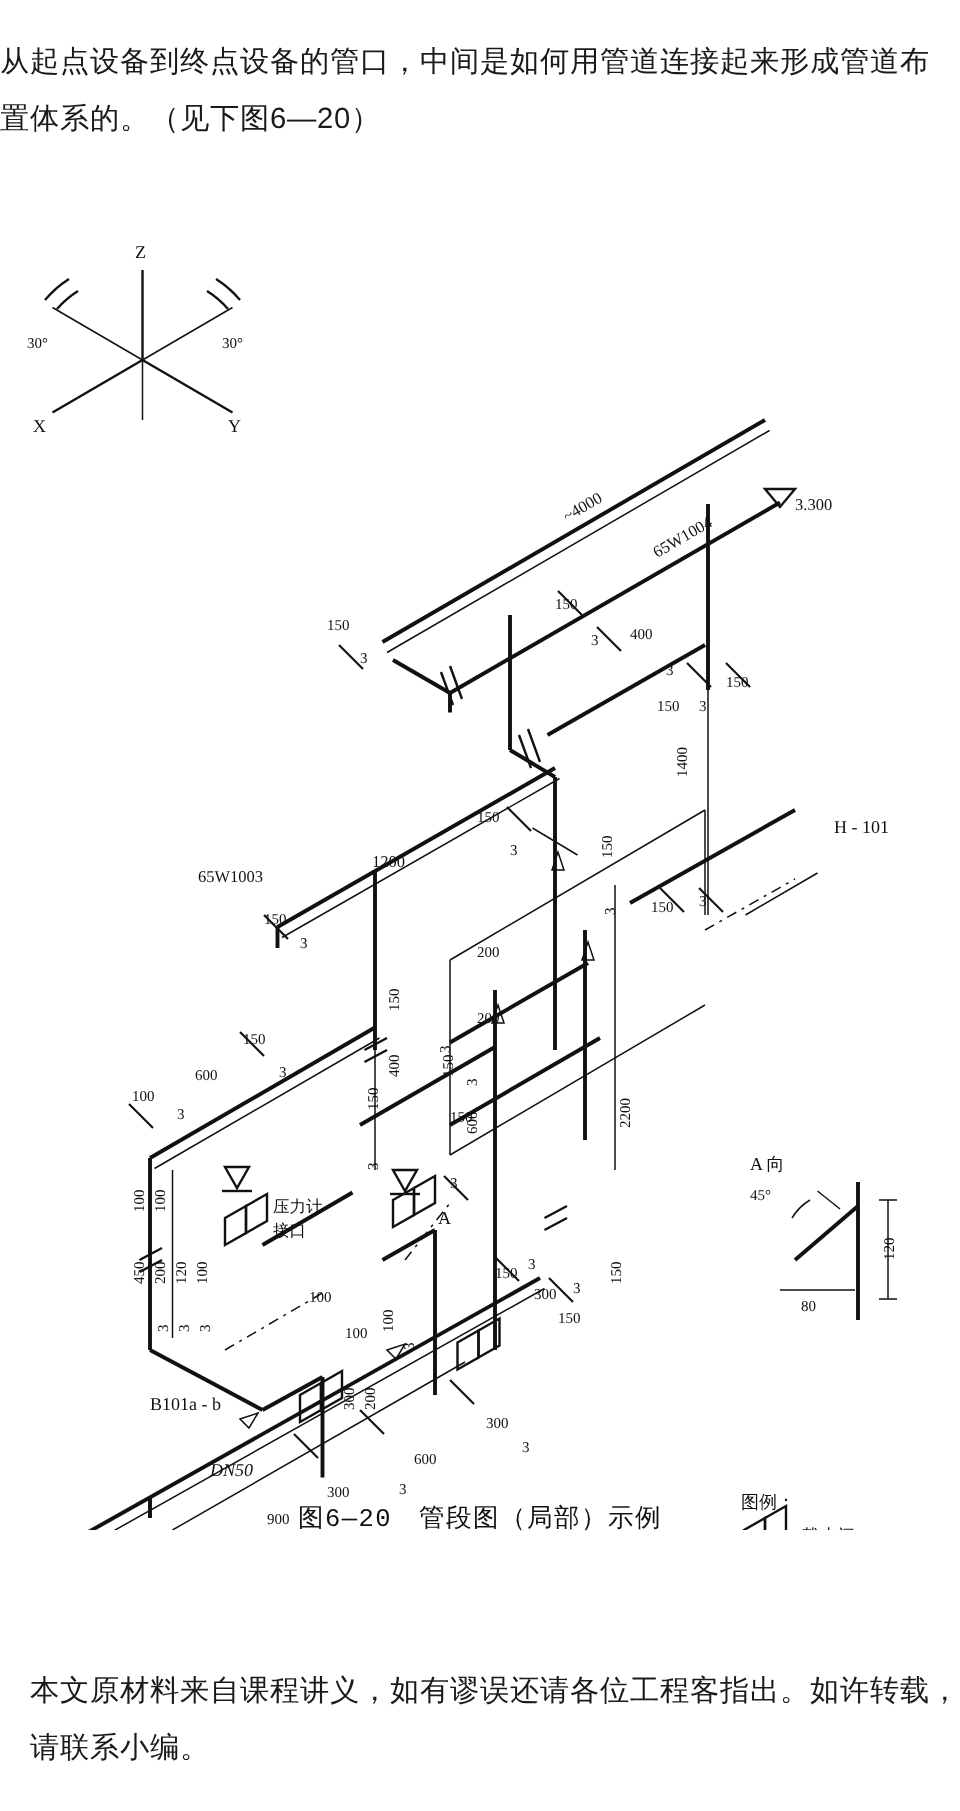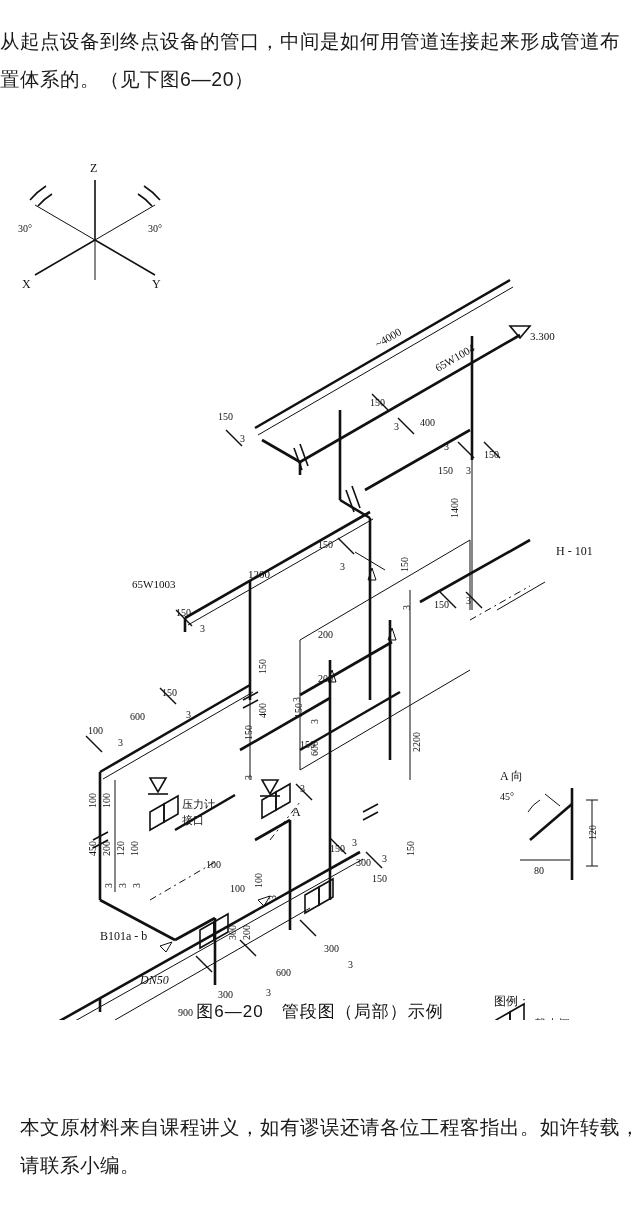--- a/index.html
+++ b/index.html
@@ -22,7 +22,7 @@
   .figcaption{
     position:absolute;left:0;top:1000px;width:640px;text-align:center;
     font-size:17px;letter-spacing:1px;color:#111;
-    font-family:Liberation Sans, sans-serif;
+    font-family:Liberation Mono, monospace;
   }
   svg{display:block;}
   .ln{stroke:#111;fill:none;}

